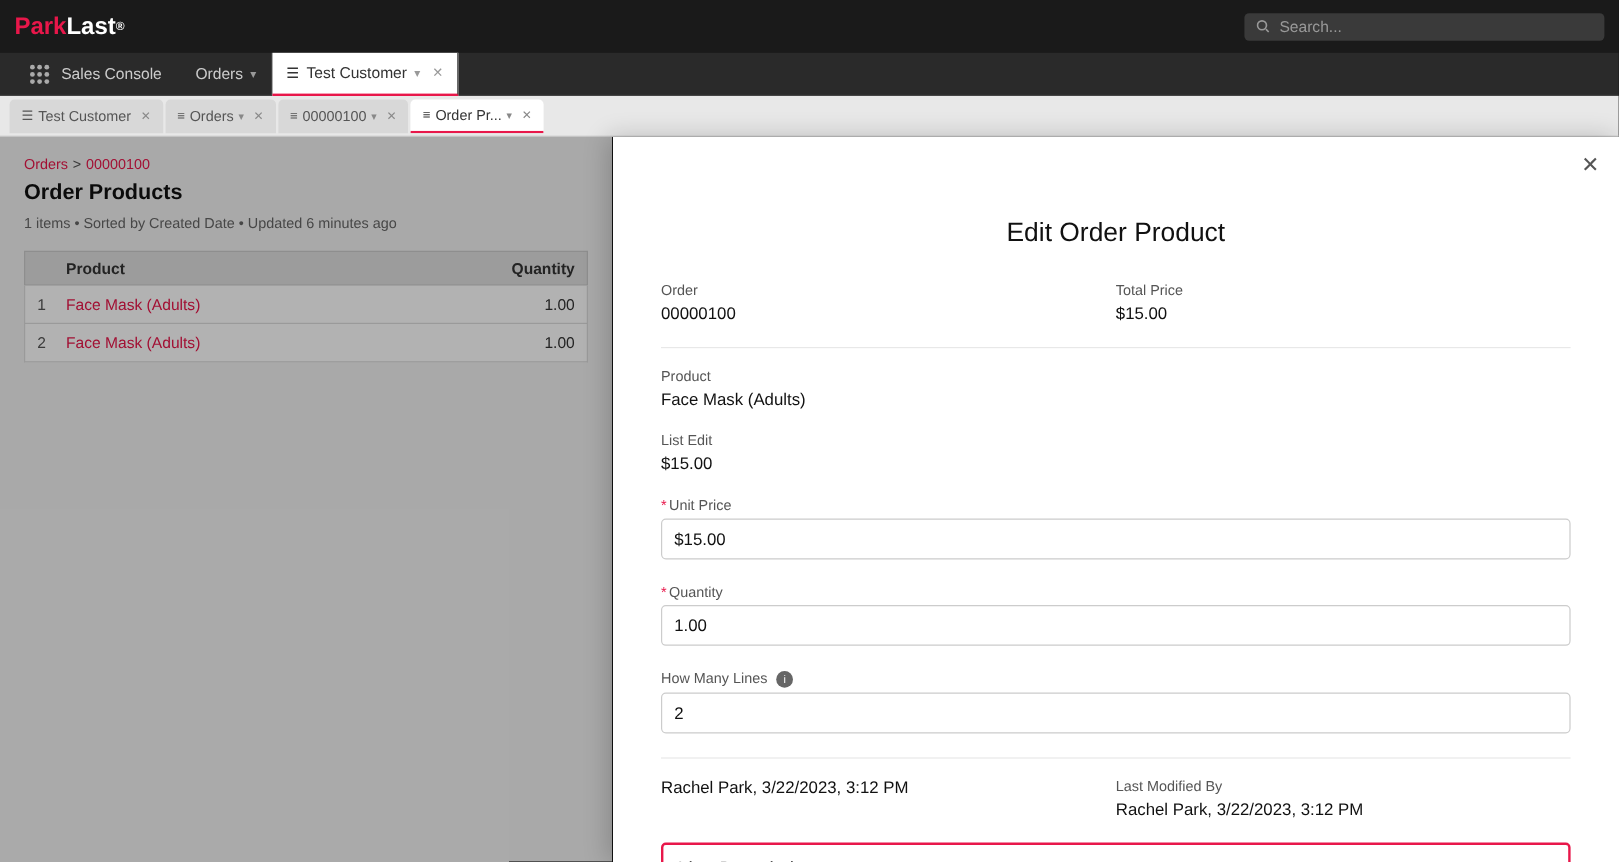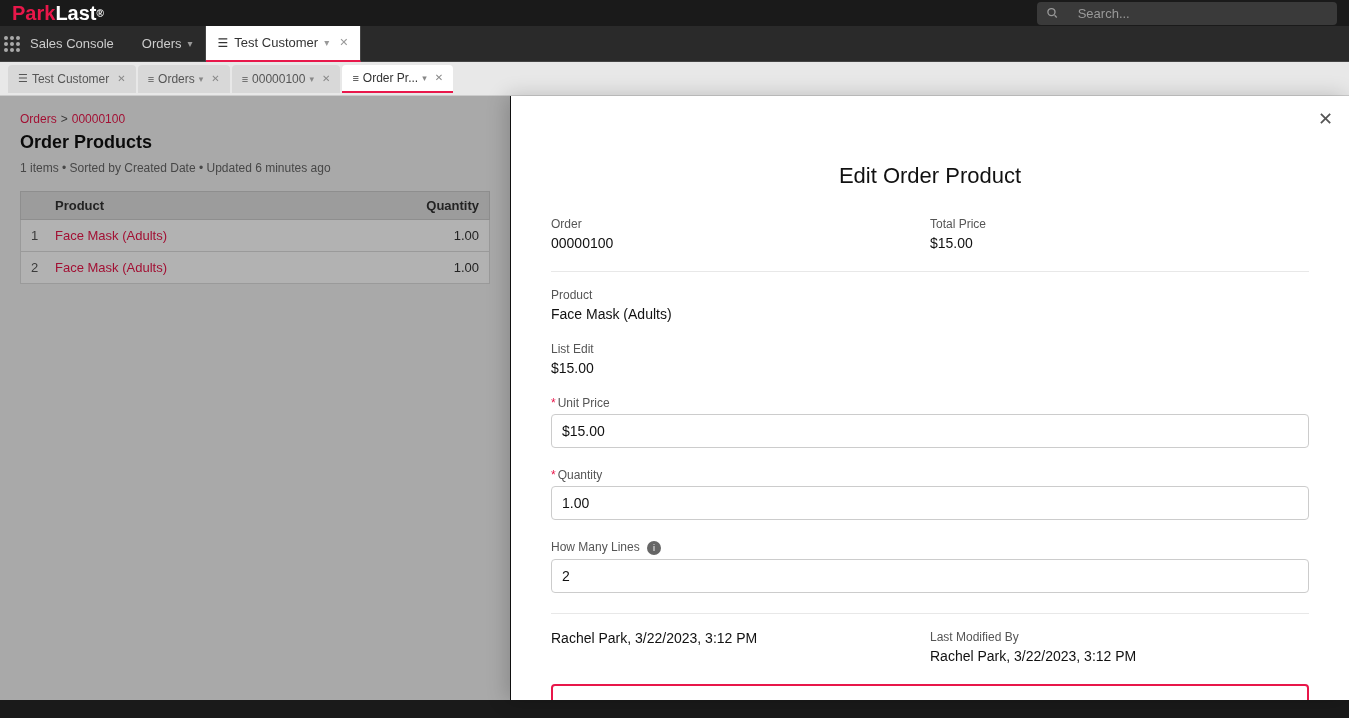--- a/index.html
+++ b/index.html
@@ -8,7 +8,7 @@
     
     .top-bar {
       background: #1a1a1a;
-      height: 26px;
+      height: 44px;
       display: flex;
       align-items: center;
       padding: 0 12px;

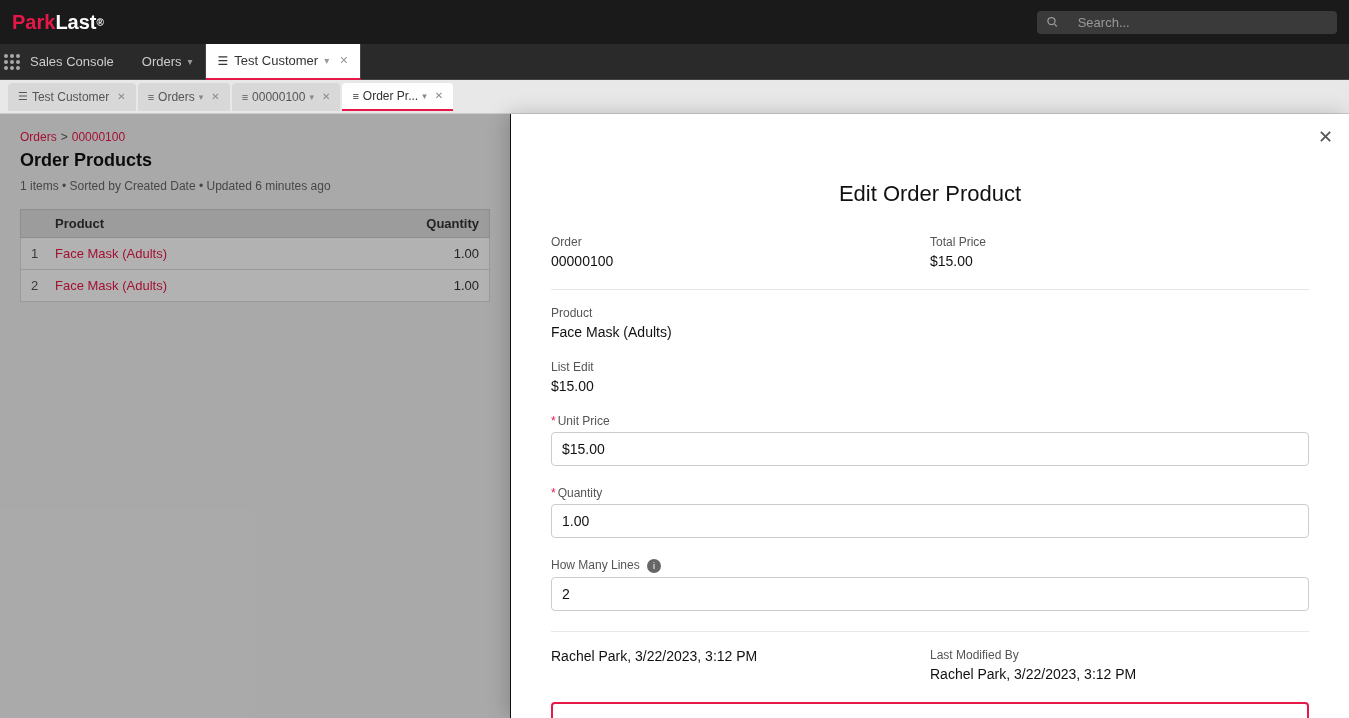--- a/index.html
+++ b/index.html
@@ -32,7 +32,7 @@
       background: #3a3a3a;
       border-radius: 4px;
       padding: 4px 10px;
-      gap: 20px;
+      gap: 8px;
       width: 300px;
     }
     .search-bar input {

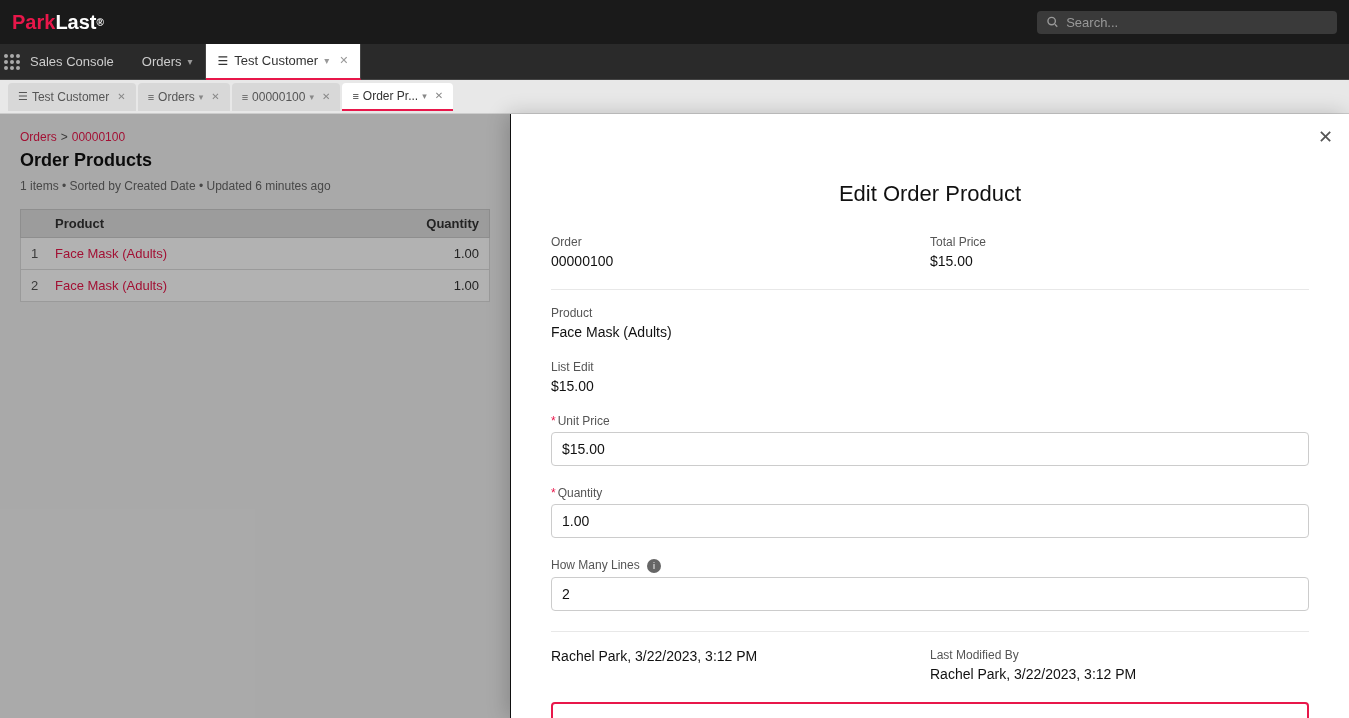--- a/index.html
+++ b/index.html
@@ -51,7 +51,7 @@
       height: 36px;
       display: flex;
       align-items: center;
-      padding: 0 0 0 4px;
+      padding: 0 0 0 25px;
       border-bottom: 1px solid #444;
     }
     .app-dots {

